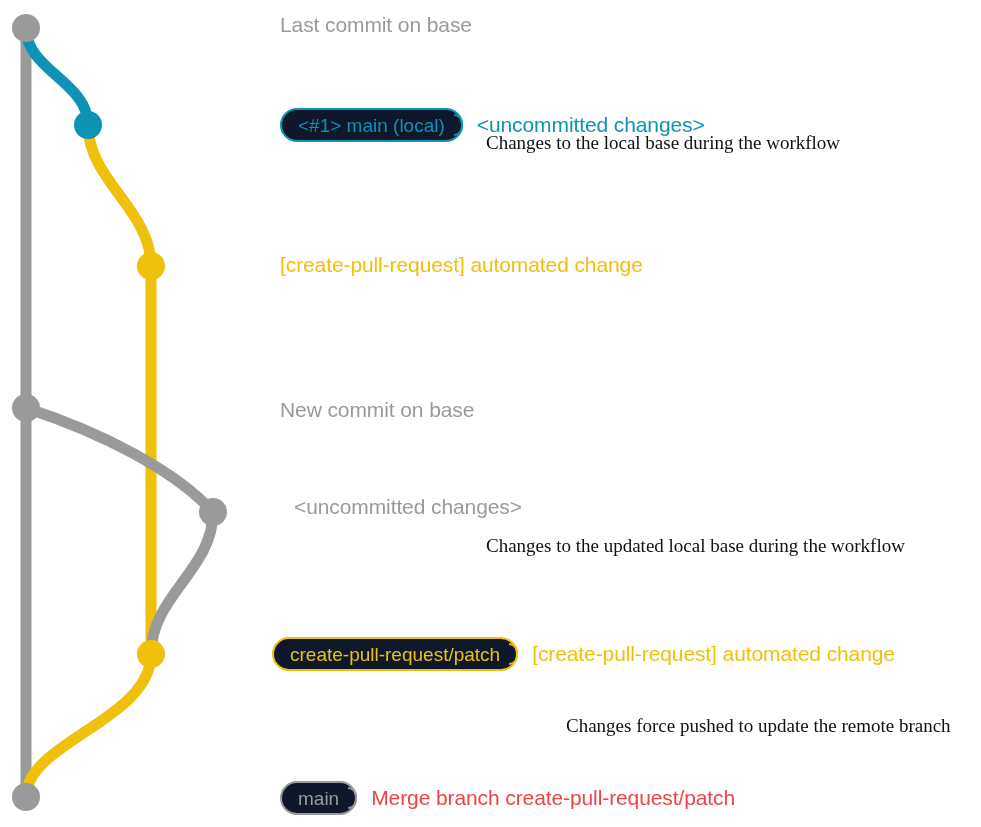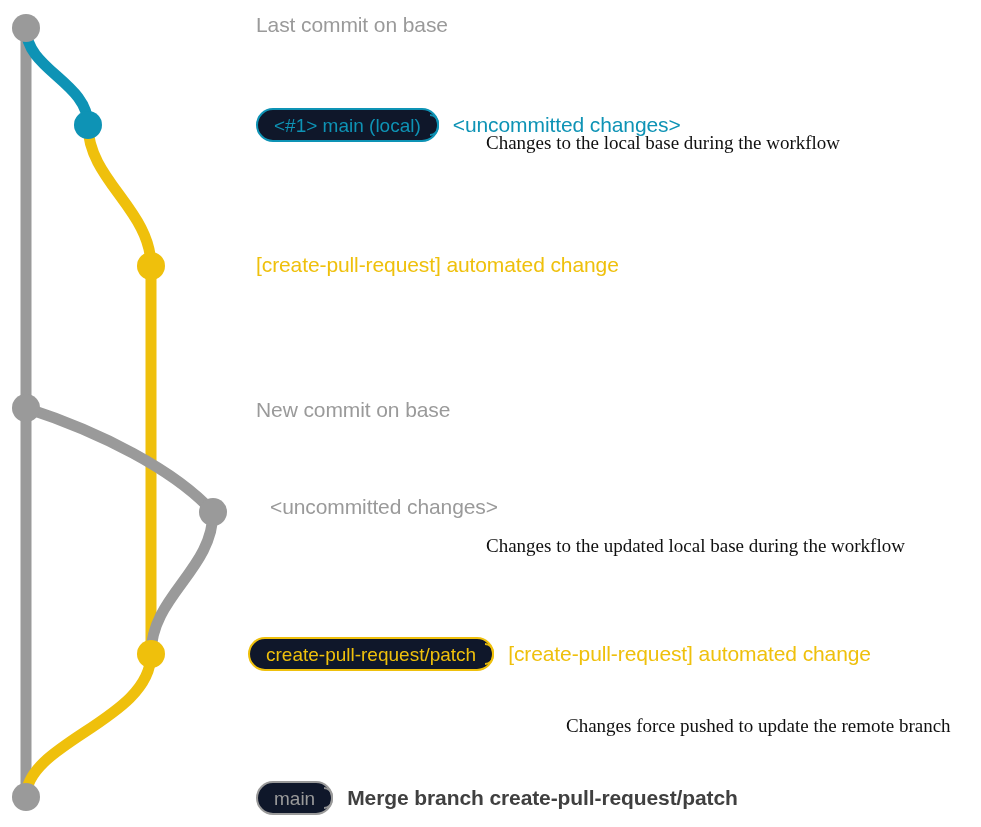--- a/index.html
+++ b/index.html
@@ -37,6 +37,7 @@
     display: flex;
     align-items: baseline;
     white-space: nowrap;
+    margin-left: 24px;
   }
   
   .pill {

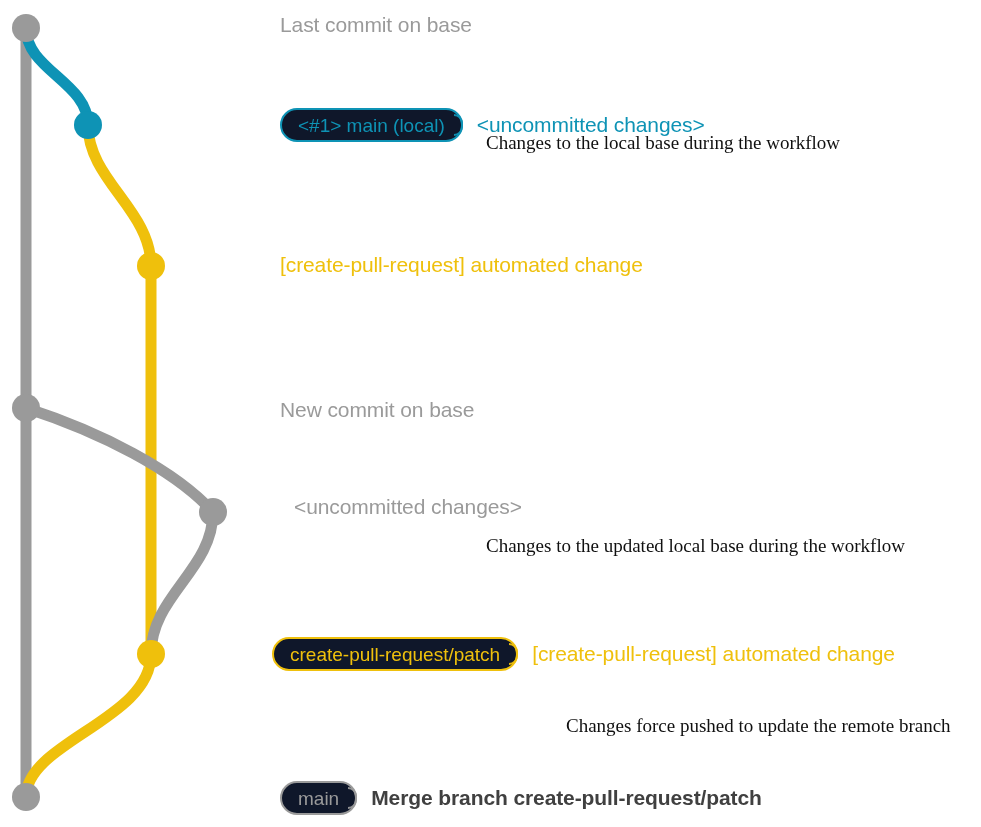--- a/index.html
+++ b/index.html
@@ -83,7 +83,7 @@
   .subject.blue   { color: #0E93B5; }
   .subject.yellow { color: #EFC00C; }
   .subject.gray   { color: #9A9A9A; }
-  .subject.plain-gray { color: #404040; font-weight: bold; }
+  .subject.plain-gray { color: #ef4444; }
   
   .desc {
     position: absolute;

